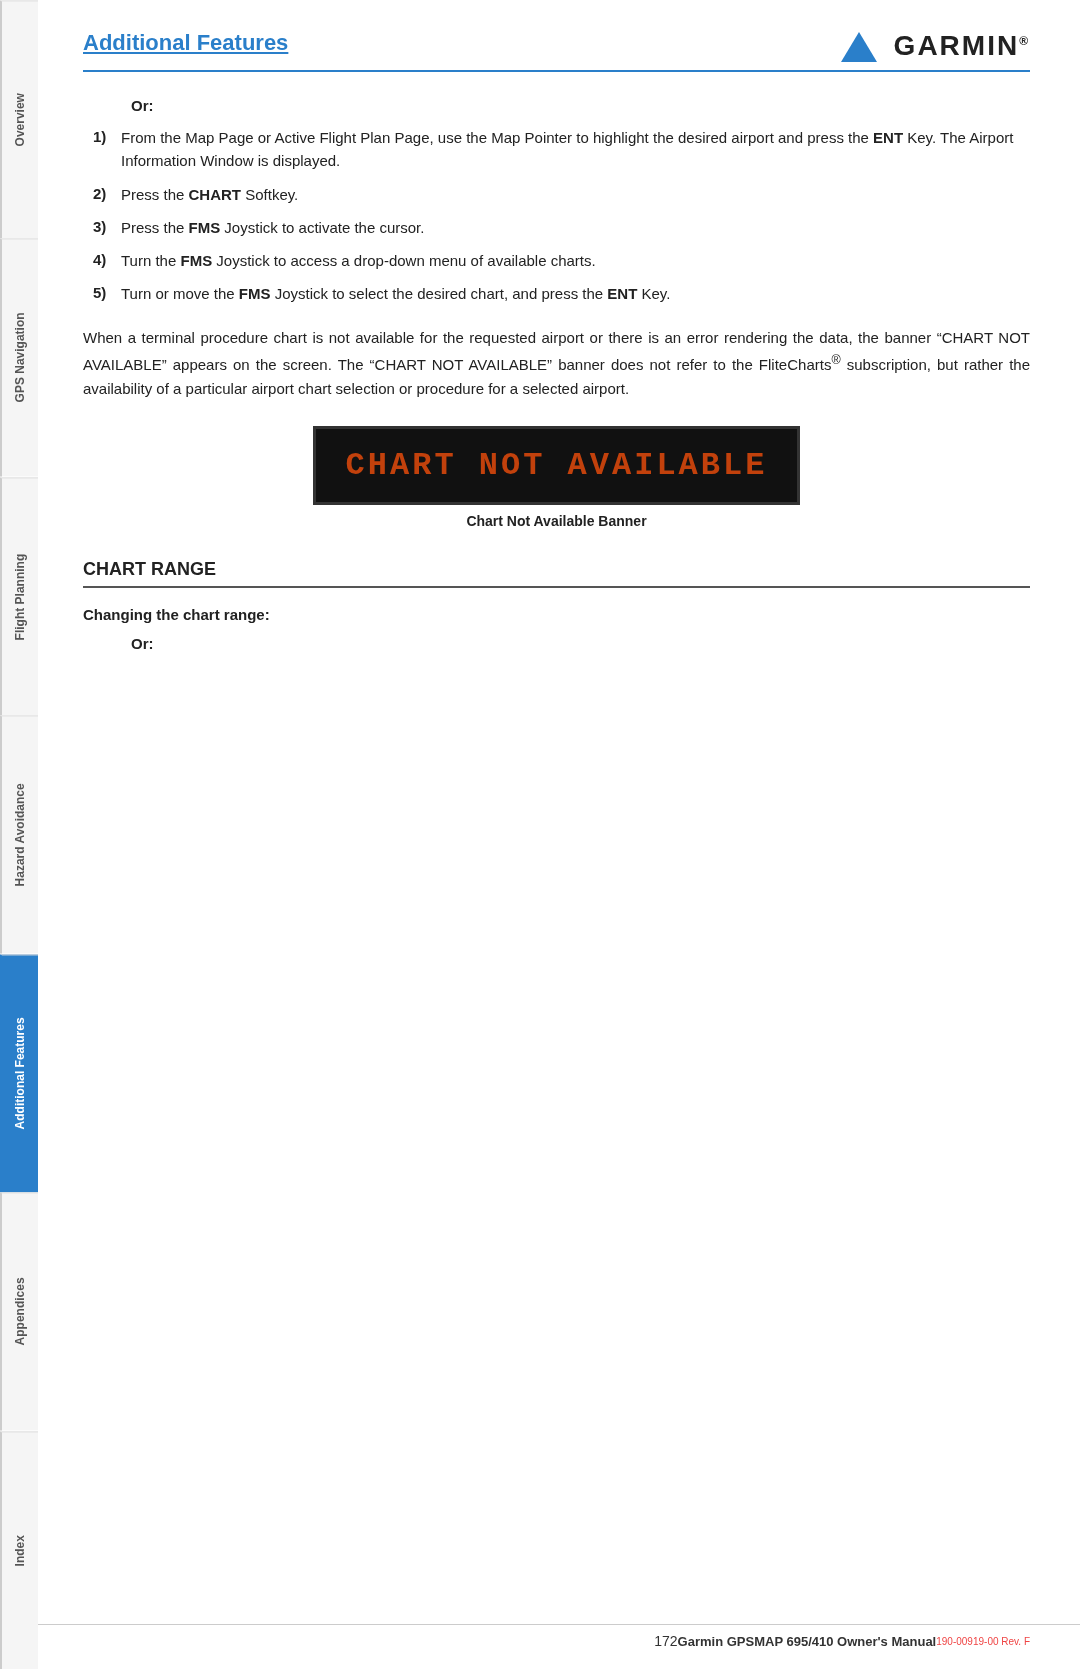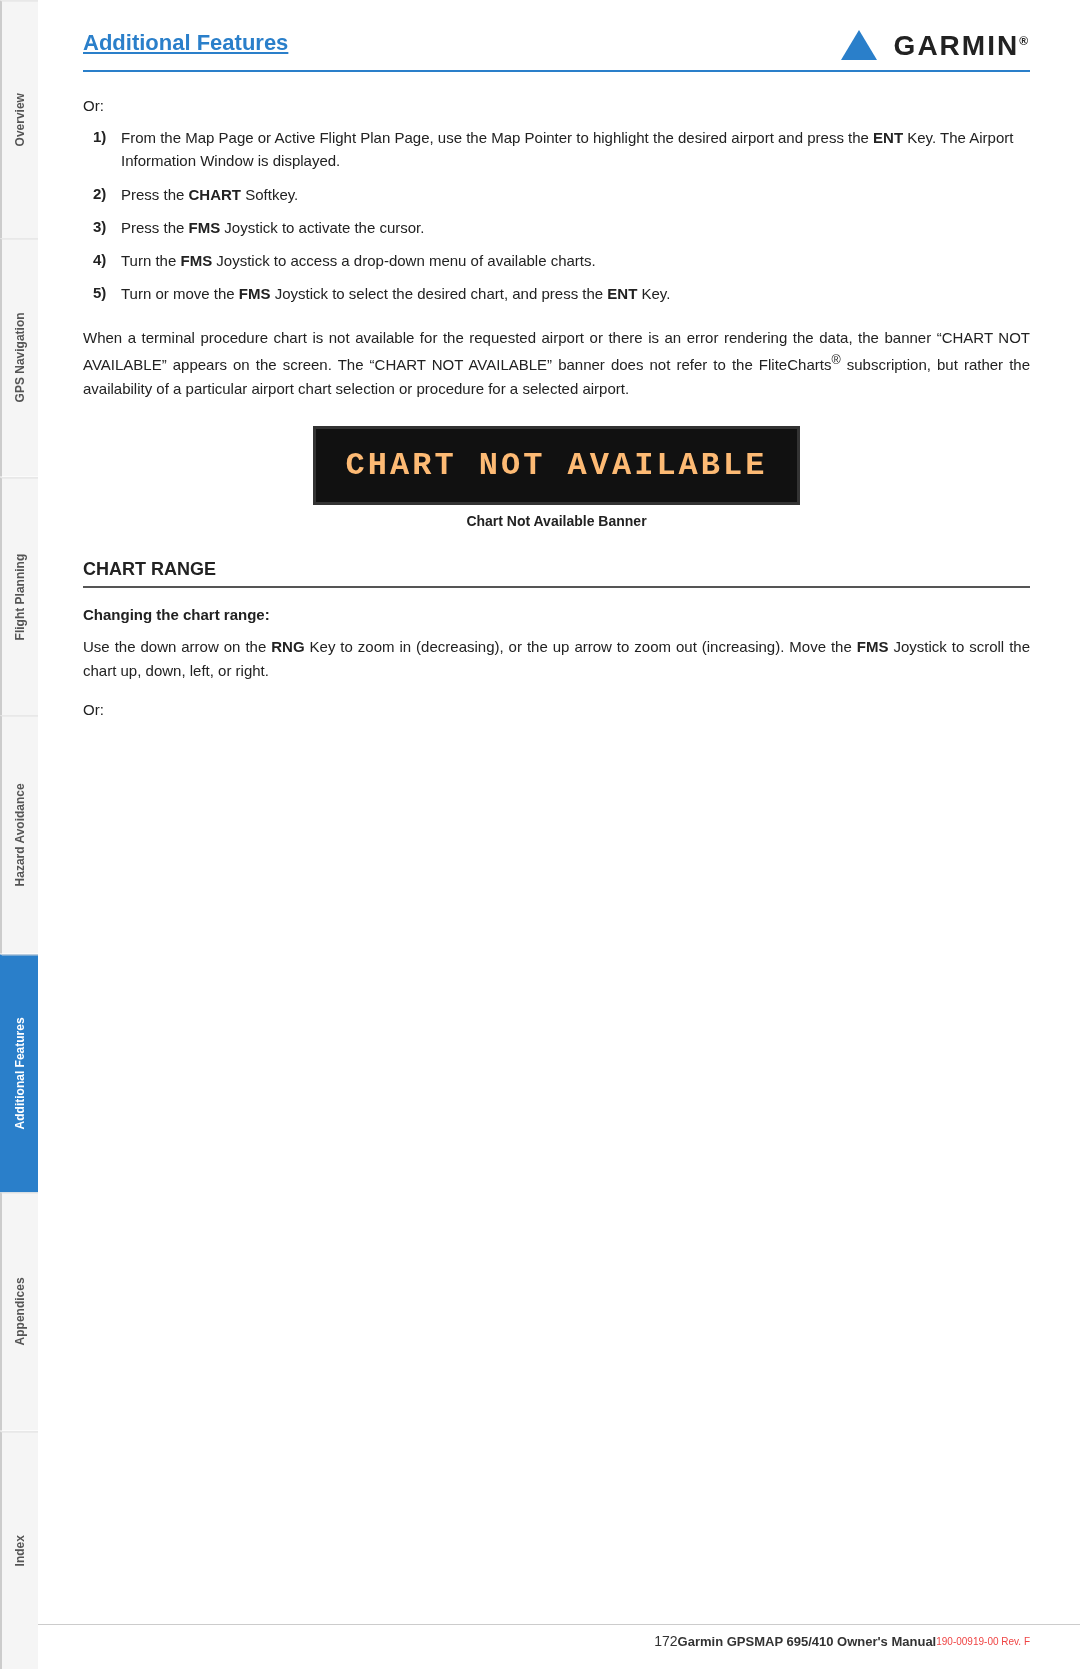--- a/index.html
+++ b/index.html
@@ -77,7 +77,7 @@
     
     .garmin-logo {
       display: flex;
-      align-items: flex-start;
+      align-items: flex-end;
       gap: 17px;
     }
 

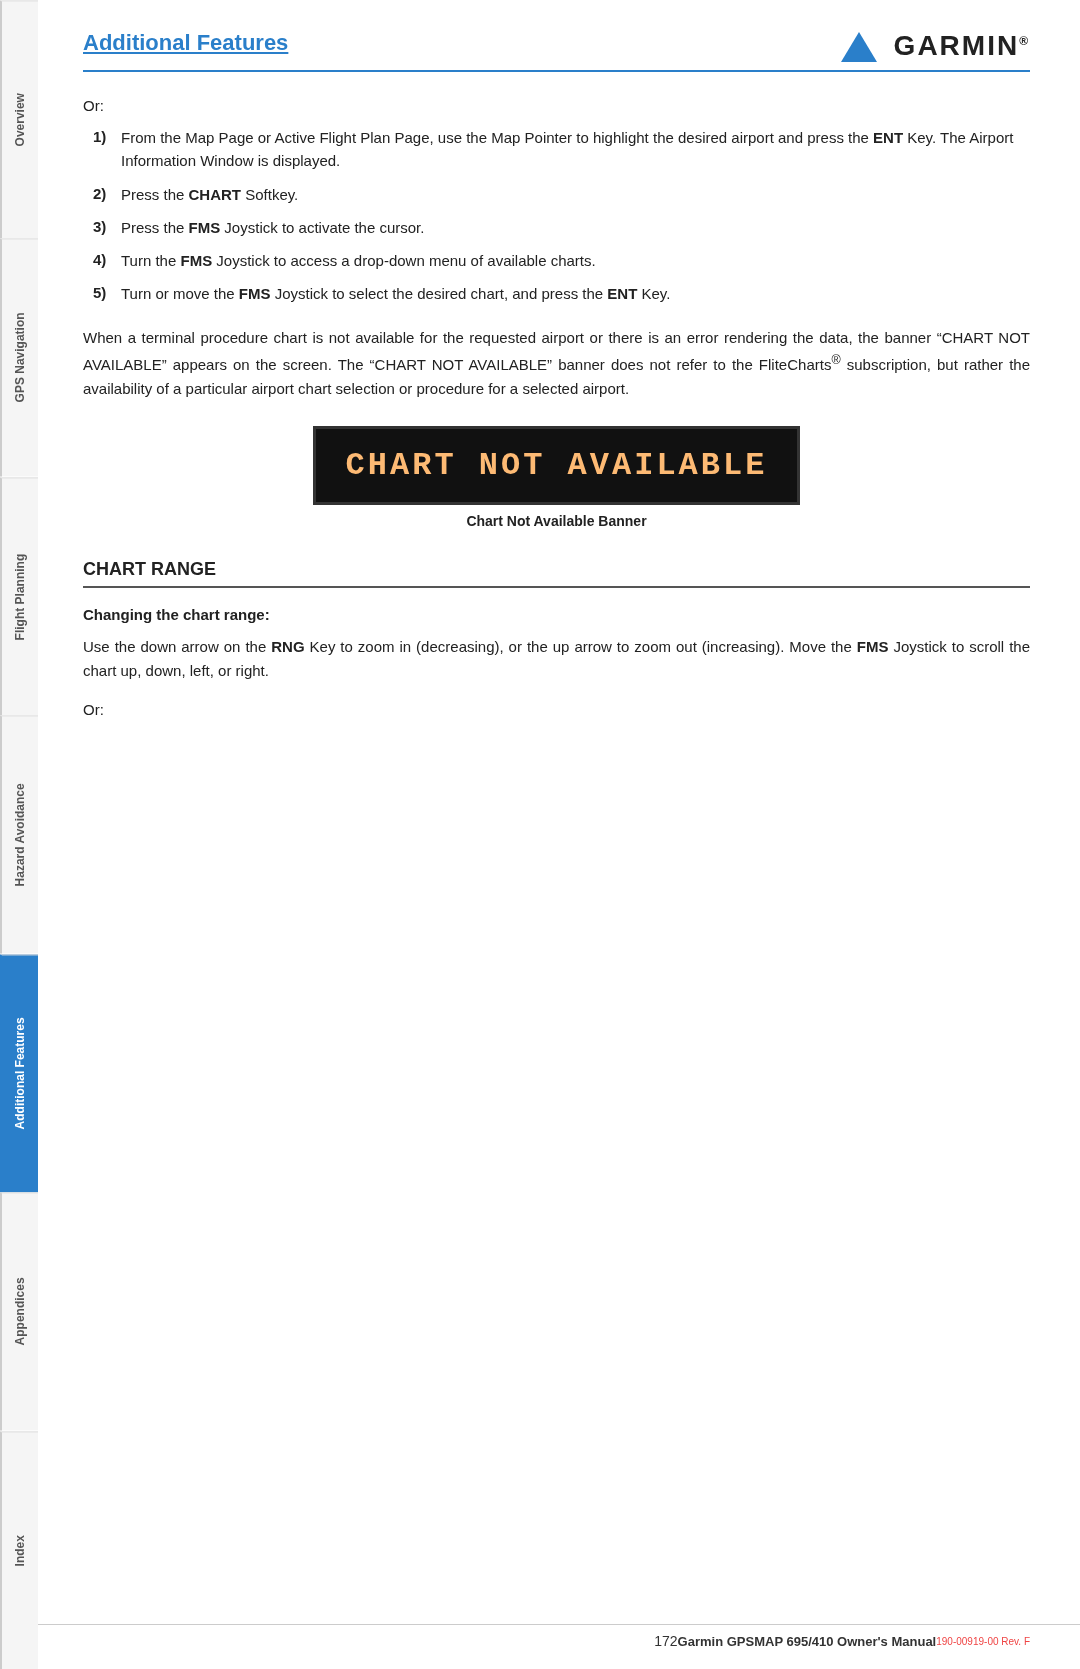--- a/index.html
+++ b/index.html
@@ -104,9 +104,10 @@
 
     
     .or-label {
-      font-weight: normal;
+      font-weight: bold;
       margin-bottom: 12px;
       font-size: 15px;
+      margin-left: 48px;
     }
 
     

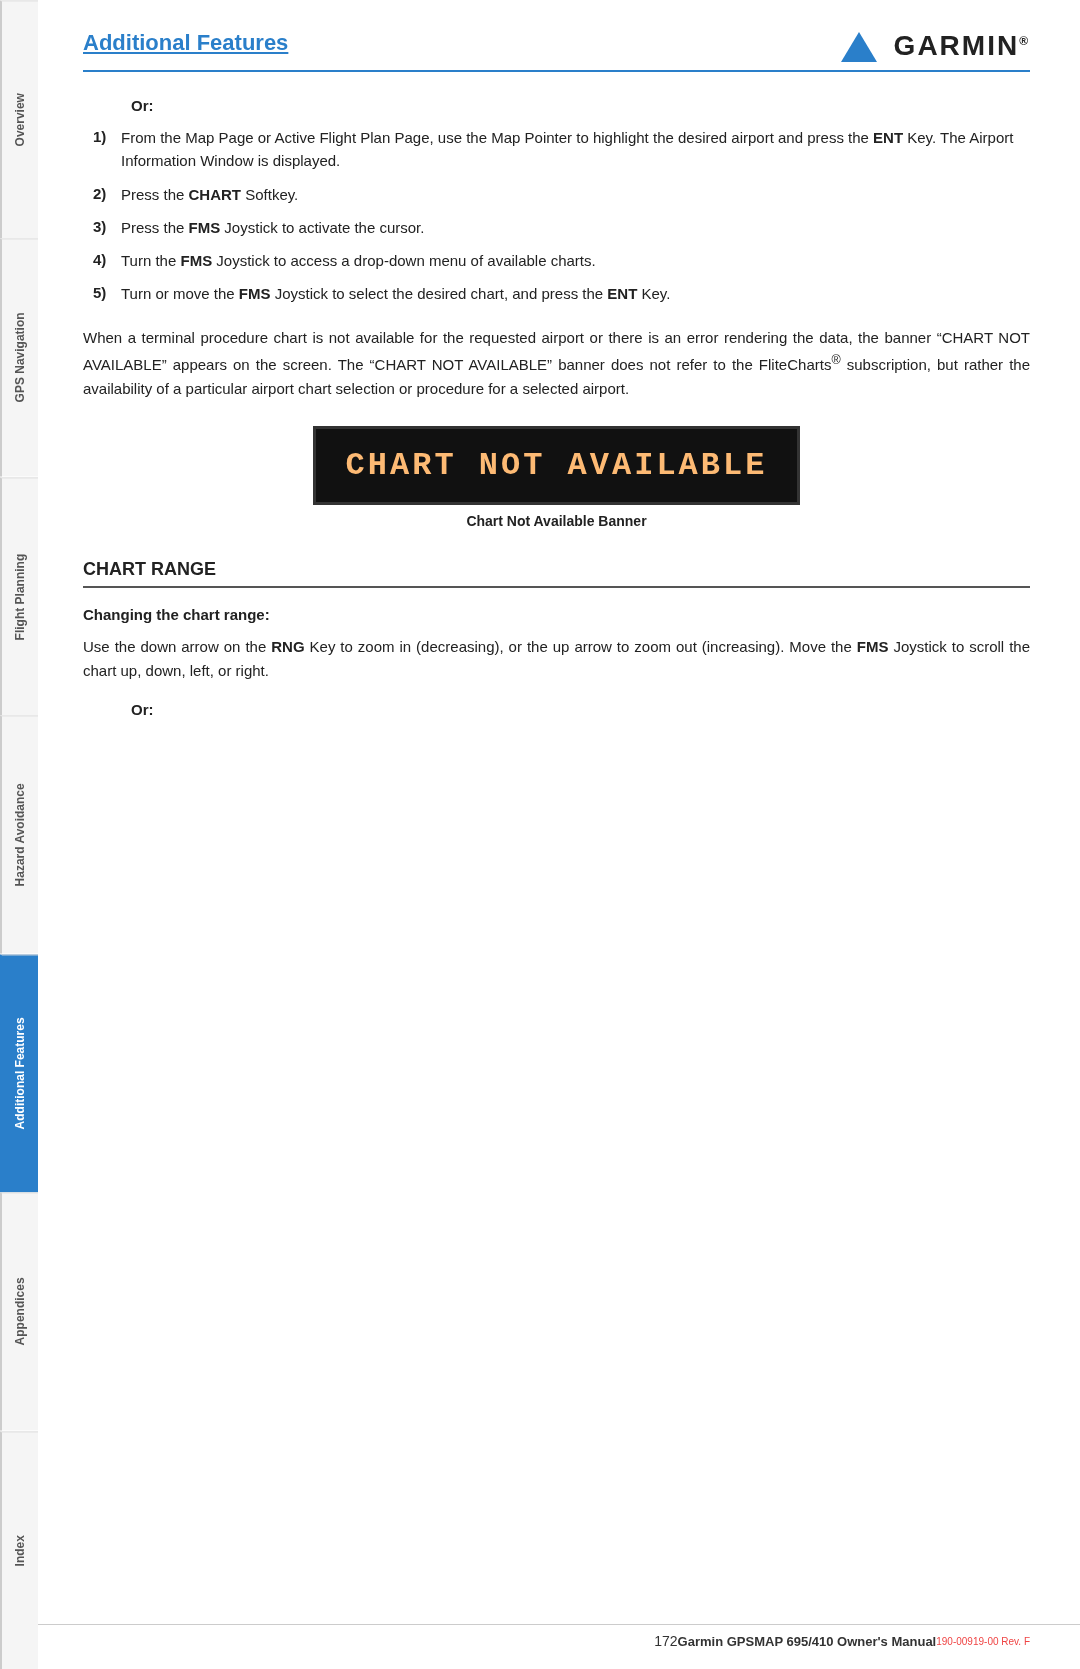--- a/index.html
+++ b/index.html
@@ -156,7 +156,7 @@
 
     .chart-banner {
       background: #111;
-      color: #fdba74;
+      color: #c2410c;
       font-family: 'Courier New', monospace;
       font-size: 32px;
       font-weight: bold;

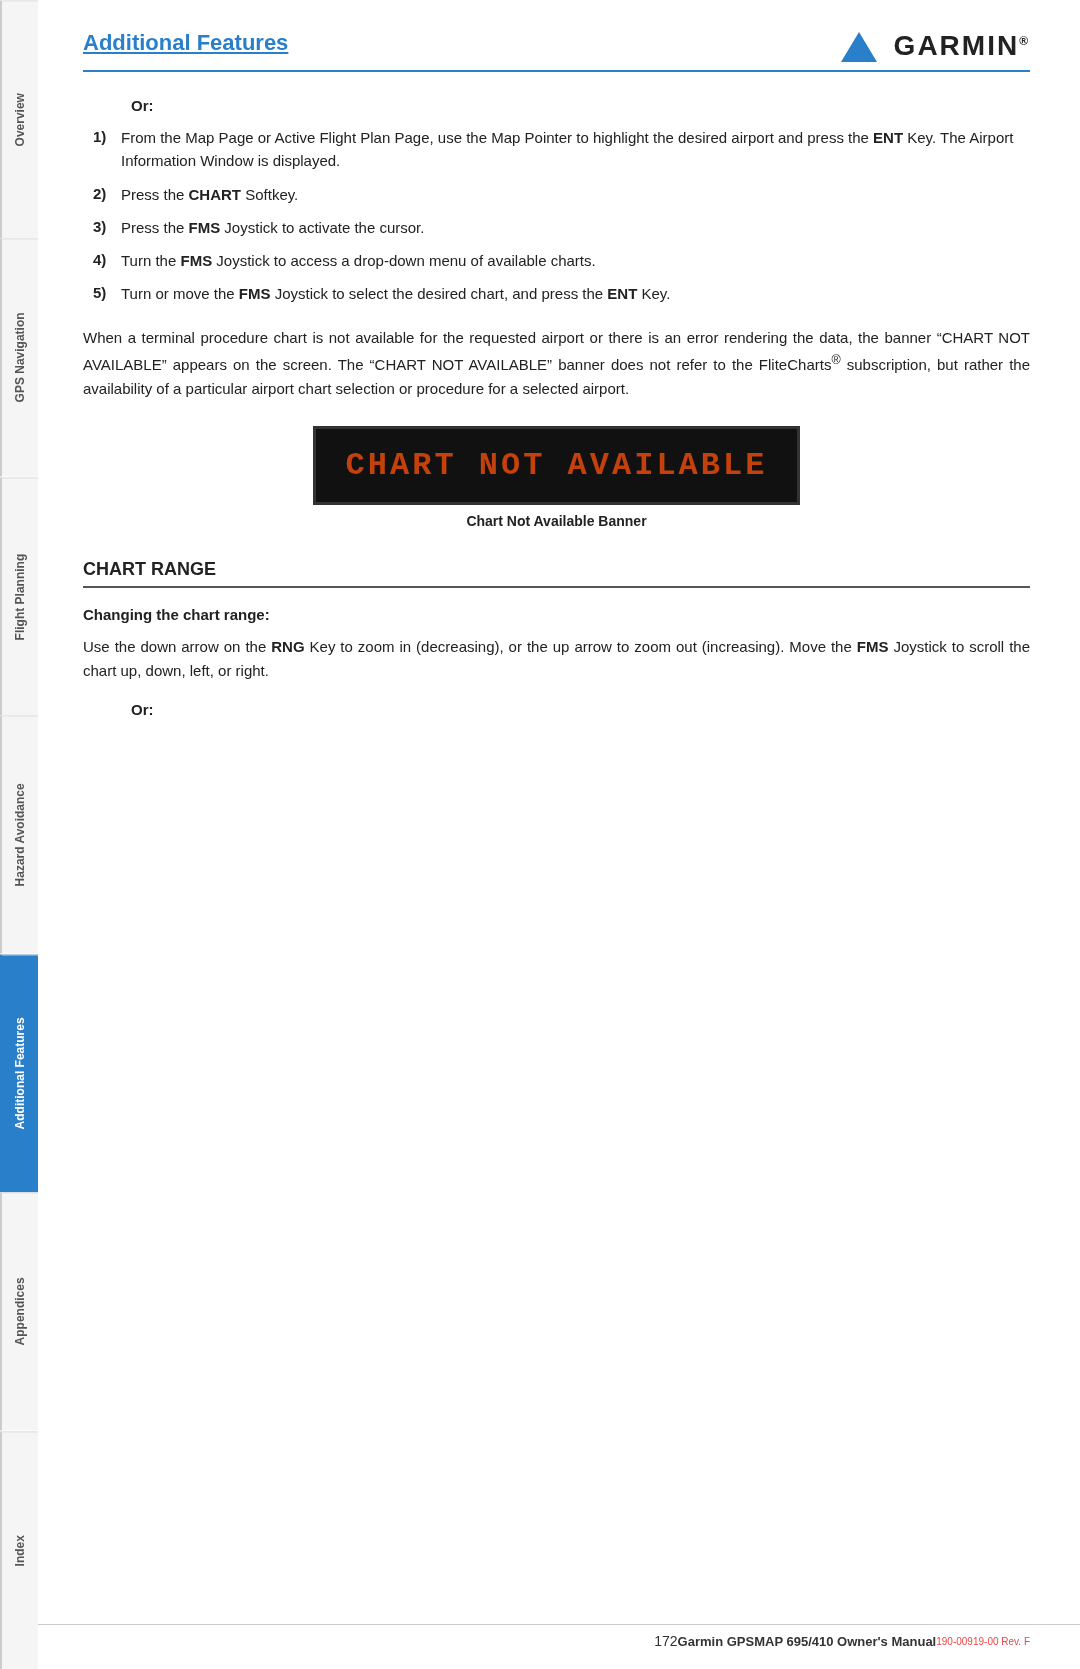--- a/index.html
+++ b/index.html
@@ -311,9 +311,6 @@
 
   <p class="sub-heading">Changing the chart range:</p>
 
-  <p class="body-text">
-    Use the down arrow on the <span class="bold">RNG</span> Key to zoom in (decreasing), or the up arrow to zoom out (increasing).  Move the <span class="bold">FMS</span> Joystick to scroll the chart up, down, left, or right.
-  </p>
 
   <p class="or-label">Or:</p>
 

